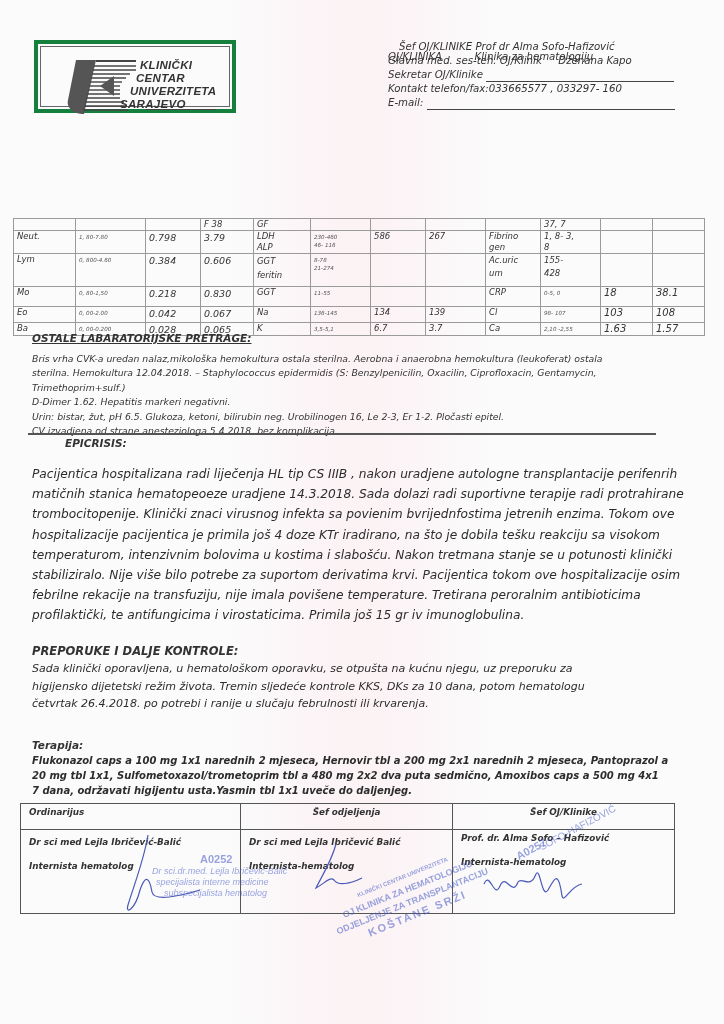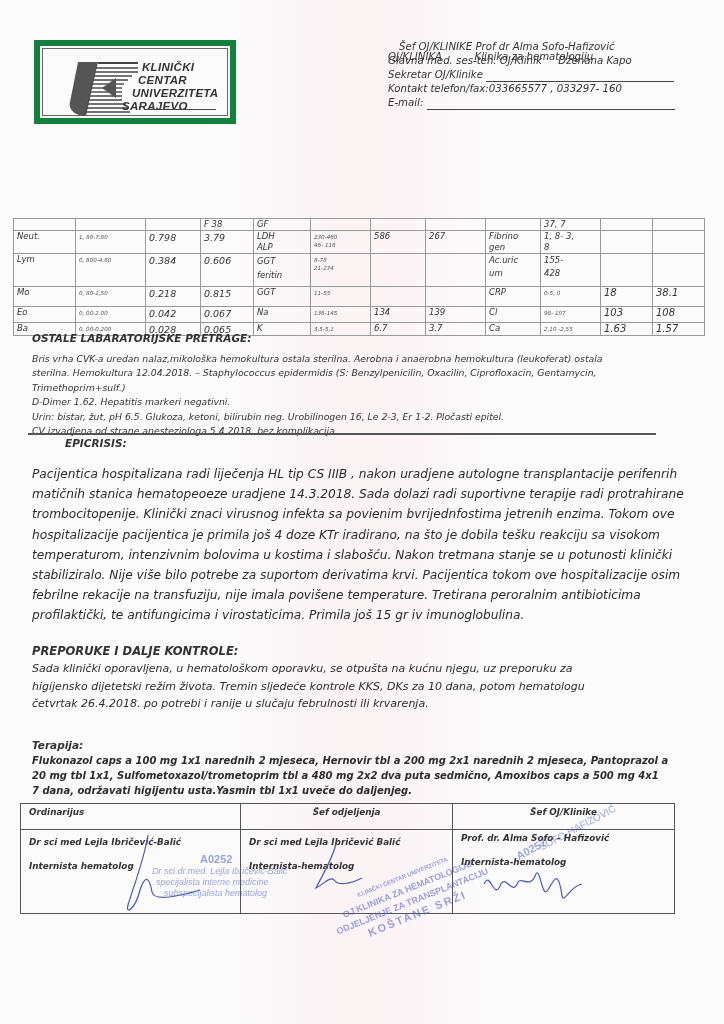--- a/index.html
+++ b/index.html
@@ -17,8 +17,8 @@
 
   
   .logo-box {
-    position: absolute; left: 34px; top: 40px; width: 202px; height: 84px;
-    border: 6px solid #15803d; box-sizing: border-box;
+    position: absolute; left: 34px; top: 40px; width: 202px; height: 73px;
+    border: 4px solid #15803d; box-sizing: border-box;
   }
   .logo-box .inner {
     position: absolute; left: 2px; top: 2px; right: 2px; bottom: 2px; border: 1px solid #666;

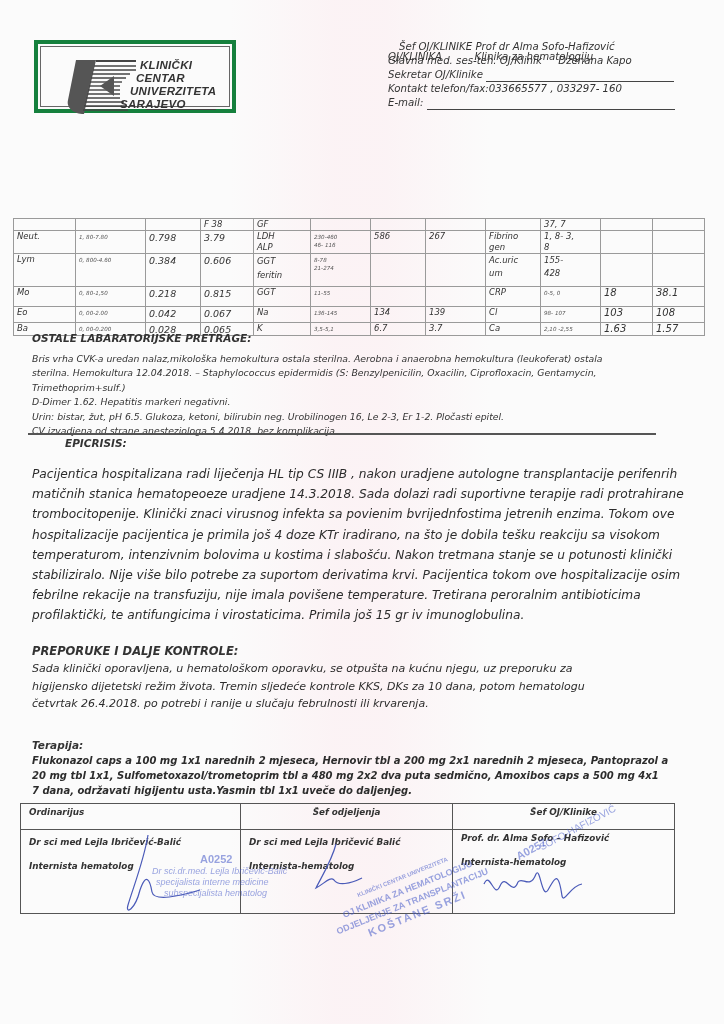--- a/index.html
+++ b/index.html
@@ -197,7 +197,7 @@
     <td class="lbl">Mo</td>
     <td class="ref">0, 80-1,50</td>
     <td class="val">0.218</td>
-    <td class="val">0.815</td>
+    <td class="val">0.830</td>
     <td class="lbl">GGT</td>
     <td class="ref">11-55</td>
     <td class="lbl"></td>

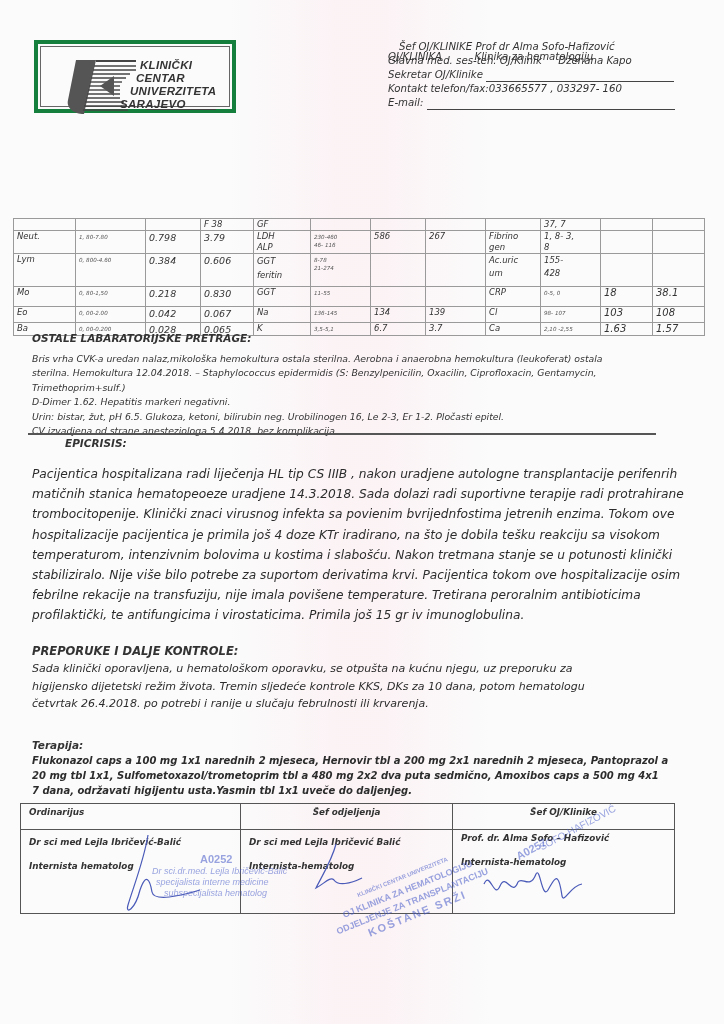--- a/index.html
+++ b/index.html
@@ -50,7 +50,7 @@
 
   
   .sec-title { position: absolute; font-weight: bold; font-style: italic; font-size: 10.5px; color: #333; }
-  .u { }
+  .u { text-decoration: underline; }
   .small-text { position: absolute; left: 32px; font-style: italic; font-size: 9.3px; line-height: 14.4px; color: #333; }
   .rule { position: absolute; border-top: 2px solid #555; }
   .epi { position: absolute; left: 32px; width: 660px; font-style: italic; font-size: 12.2px; line-height: 20.2px; color: #2c2c2c; }

